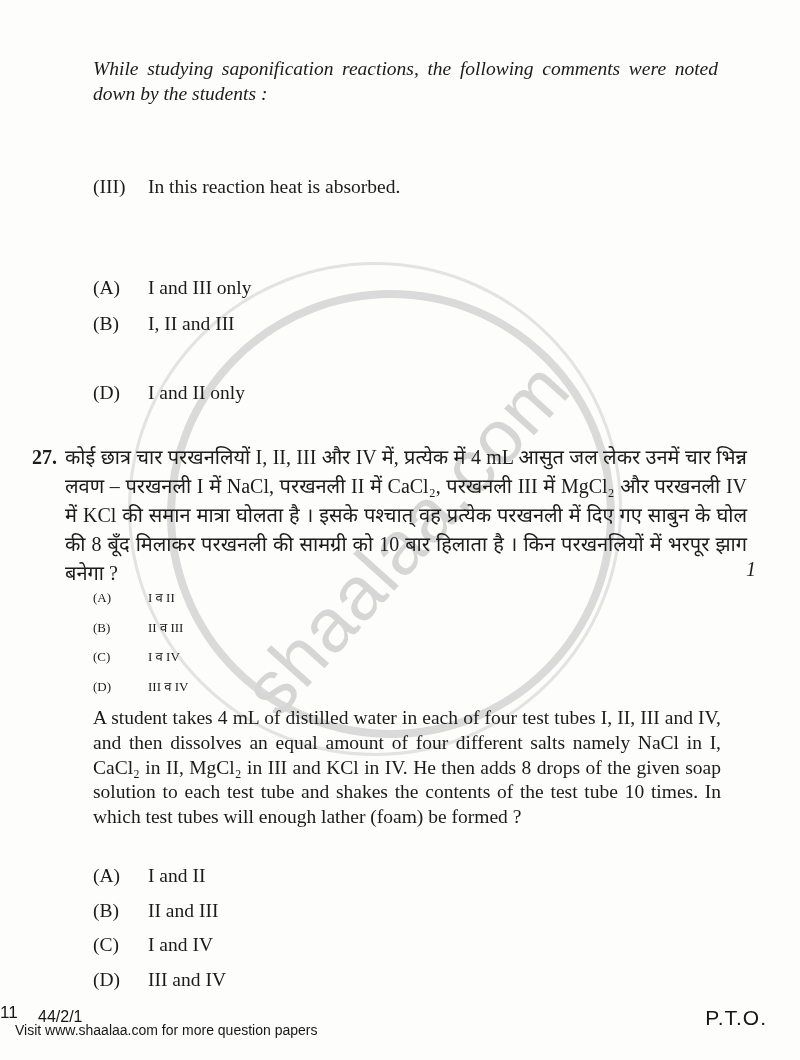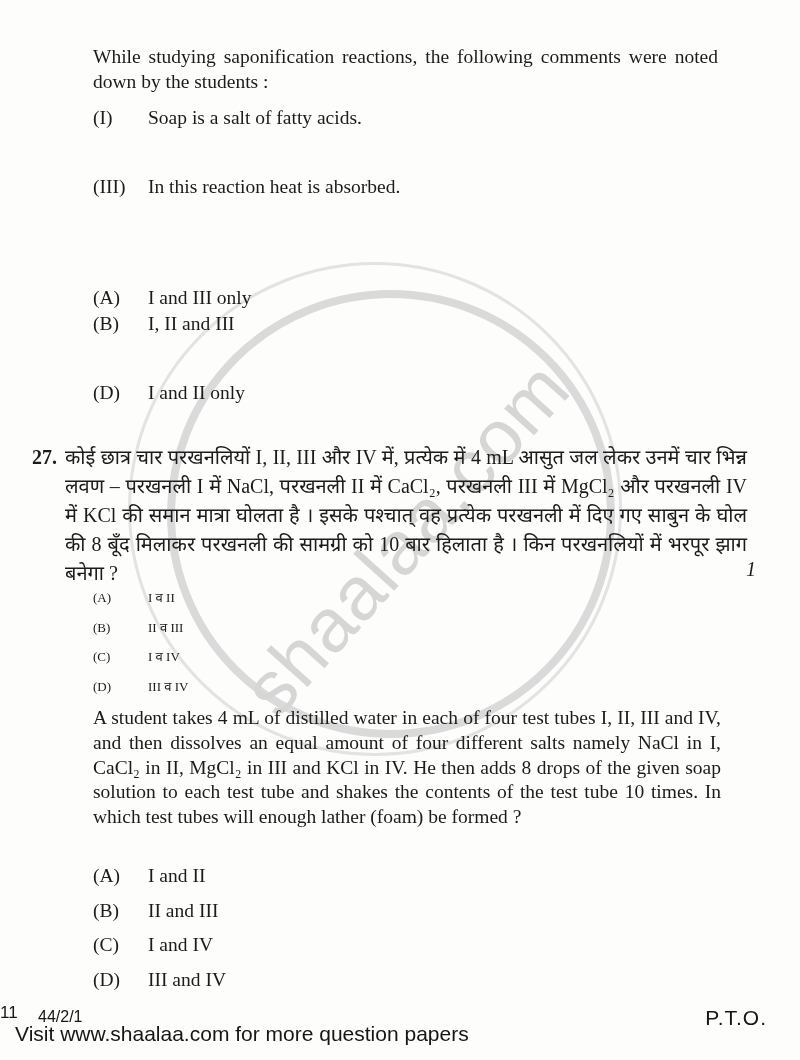--- a/index.html
+++ b/index.html
@@ -54,7 +54,7 @@
   .row { position: absolute; left: 93px; font-size: 19.5px; white-space: nowrap; }
   .row .lbl { display: inline-block; width: 55px; }
 
-  .q-intro   { left: 93px; top: 44px;  width: 625px; }
+  .q-intro   { left: 93px; top: 56px;  width: 625px; font-style: italic; }
 
   .q27-num   {
     position: absolute; left: 32px; top: 446px;

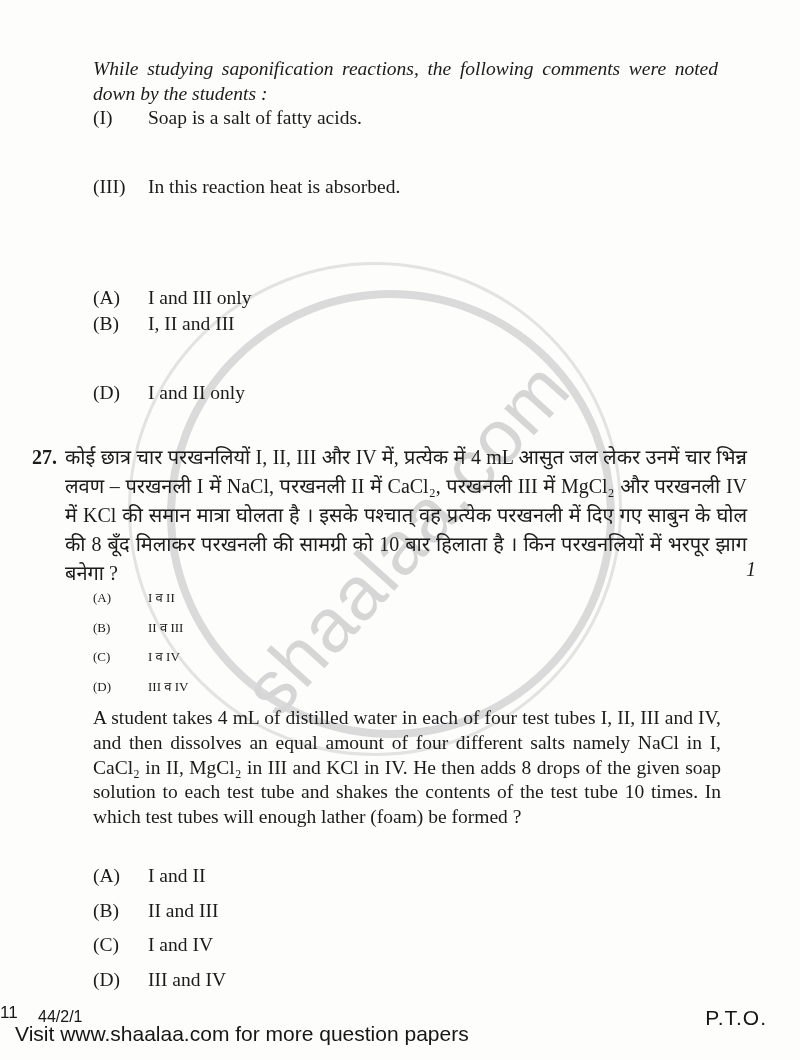--- a/index.html
+++ b/index.html
@@ -97,9 +97,6 @@
 
     <div class="para q-intro">While studying saponification reactions, the following comments were noted down by the students :</div>
 
-    <div class="row" style="top:107px">
-      <span class="lbl">(I)</span><span>Soap is a salt of fatty acids.</span>
-    </div>
     <div class="row" style="top:176px">
       <span class="lbl">(III)</span><span>In this reaction heat is absorbed.</span>
     </div>

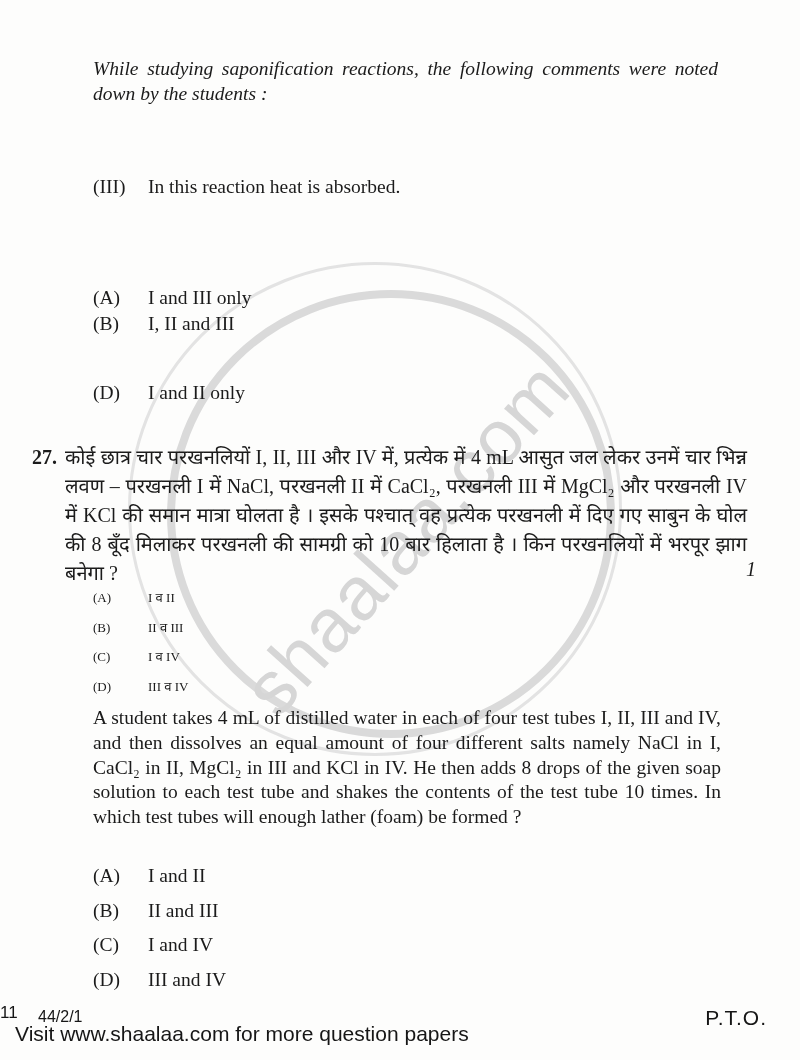--- a/index.html
+++ b/index.html
@@ -102,7 +102,7 @@
     </div>
 
 
-    <div class="row" style="top:287px">
+    <div class="row" style="top:277px">
       <span class="lbl">(A)</span><span>I and III only</span>
     </div>
     <div class="row" style="top:313px">

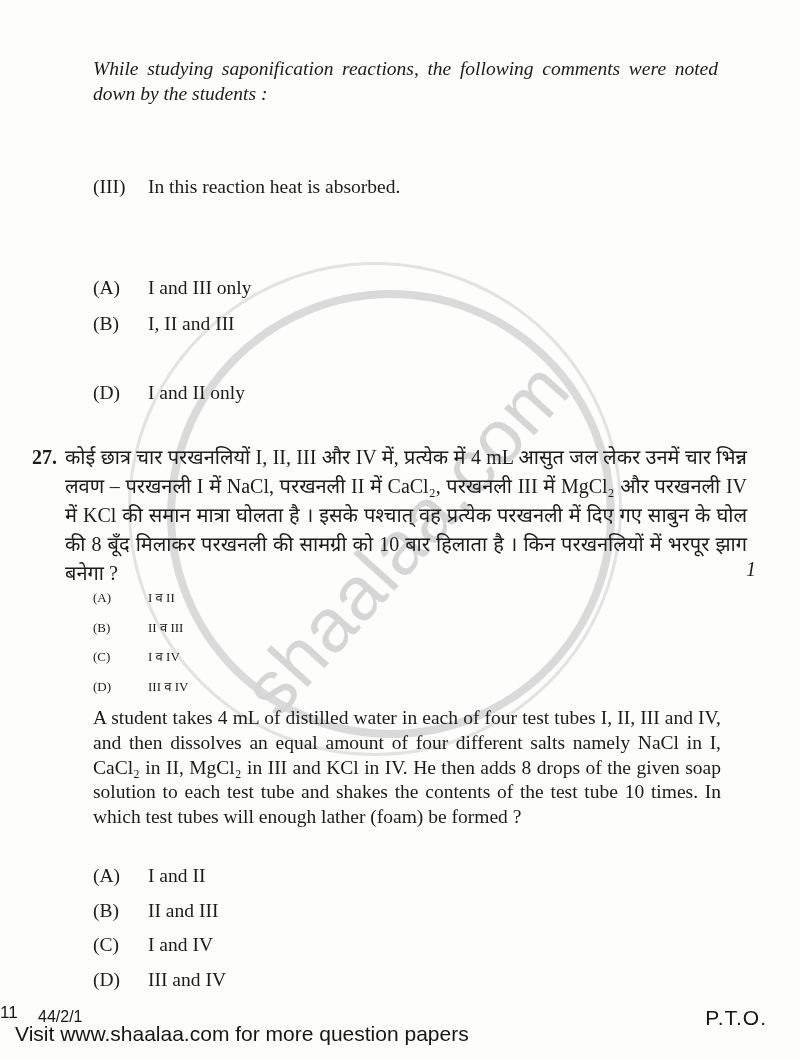--- a/index.html
+++ b/index.html
@@ -80,7 +80,7 @@
   .footer-code  { left: 38px;  top: 1008px; font-size: 16px; }
   .footer-page  { left: 0; right: 0; top: 1003px; font-size: 17px; }
   .footer-pto   { right: 33px; top: 1006px; font-size: 21px; letter-spacing: 1px; }
-  .footer-promo { left: 15px;  top: 1022px; font-size: 21px; white-space: nowrap; }
+  .footer-promo { left: 15px;  top: 1022px; font-size: 14px; white-space: nowrap; }
 </style>
 </head>
 <body>

